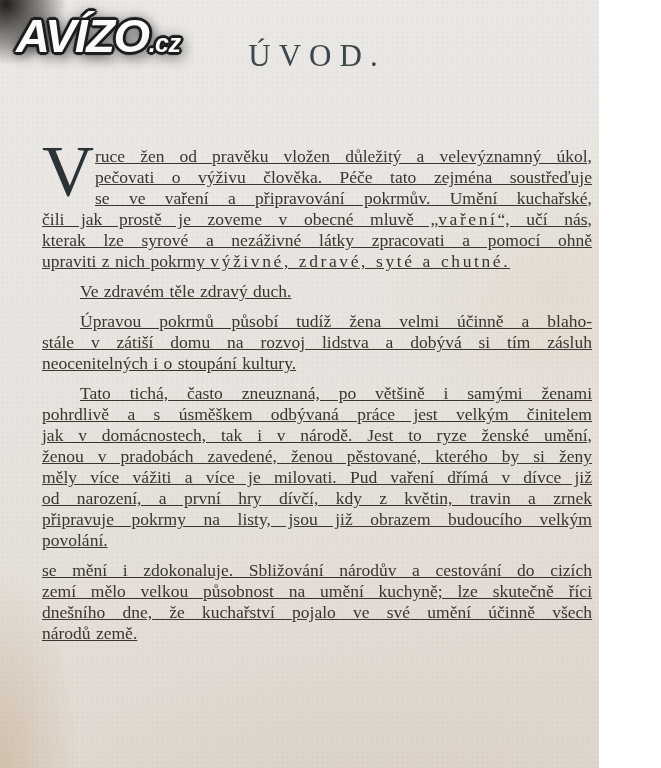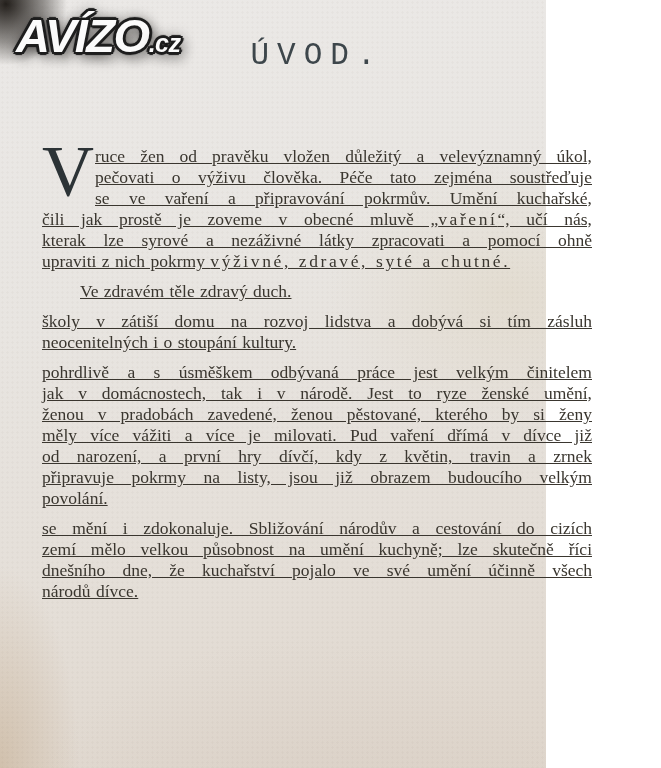--- a/index.html
+++ b/index.html
@@ -8,7 +8,7 @@
     font-family:"Liberation Serif", serif;
   }
   .photo{
-    position:relative;width:546px;height:768px;
+    position:relative;width:599px;height:768px;
     background:
       radial-gradient(circle 90px at 6px 4px, rgba(18,14,10,0.92), rgba(18,14,10,0.40) 42%, rgba(18,14,10,0) 68%),
       radial-gradient(ellipse 260px 190px at 93% 38%, rgba(205,185,140,0.17), transparent 70%),

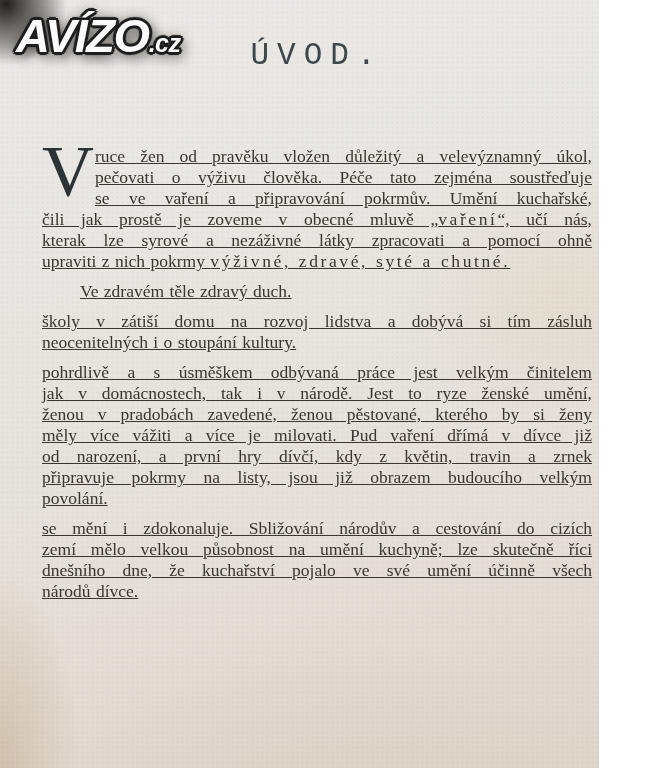--- a/index.html
+++ b/index.html
@@ -36,7 +36,7 @@
   .page-title{
     position:absolute;left:42px;top:38px;width:550px;margin:0;z-index:2;
     text-align:center;font-weight:normal;
-    font-family:Liberation Mono, monospace;
+    font-family:Liberation Serif, serif;
     font-size:31px;letter-spacing:8px;color:#3d464b;
   }
   .body-text{

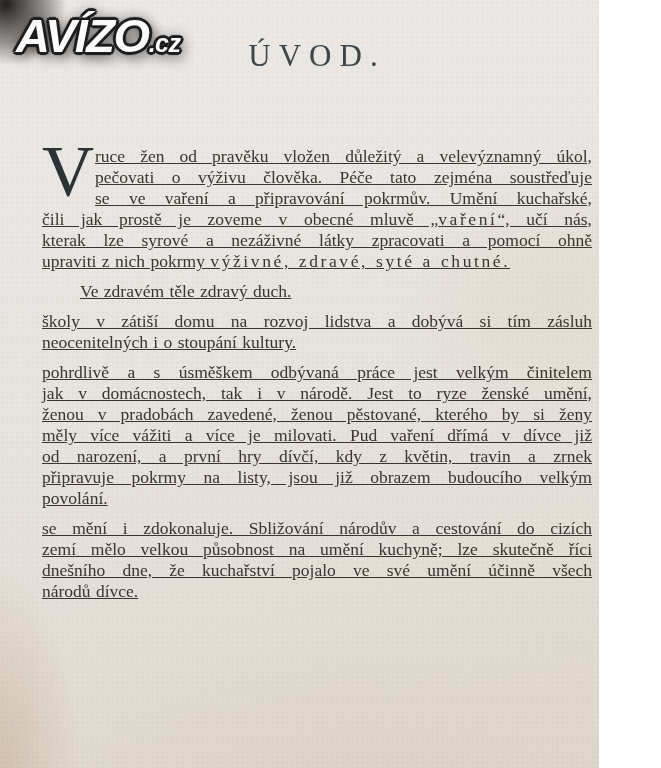--- a/index.html
+++ b/index.html
@@ -78,6 +78,7 @@
         <span class="line last indent"><span>Ve zdravém těle zdravý duch.</span></span>
       </div>
       <div class="para">
+        <span class="line indent"><span>Úpravou pokrmů působí tudíž žena velmi účinně a blaho-</span></span>
         <span class="line"><span>školy v zátiší domu na rozvoj lidstva a dobývá si tím zásluh</span></span>
         <span class="line last"><span>neocenitelných i o stoupání kultury.</span></span>
       </div>

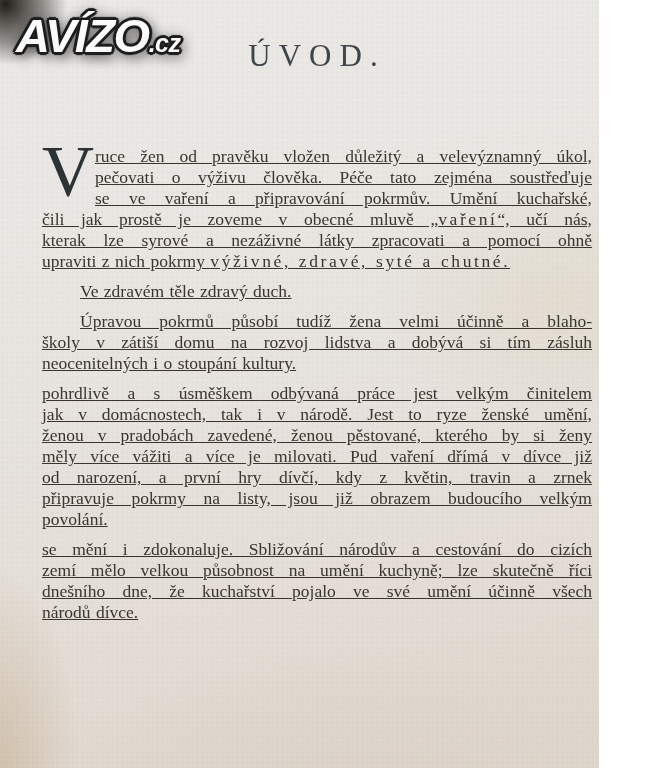--- a/index.html
+++ b/index.html
@@ -79,7 +79,7 @@
       </div>
       <div class="para">
         <span class="line indent"><span>Úpravou pokrmů působí tudíž žena velmi účinně a blaho-</span></span>
-        <span class="line"><span>školy v zátiší domu na rozvoj lidstva a dobývá si tím zásluh</span></span>
+        <span class="line"><span>stále v zátiší domu na rozvoj lidstva a dobývá si tím zásluh</span></span>
         <span class="line last"><span>neocenitelných i o stoupání kultury.</span></span>
       </div>
       <div class="para">

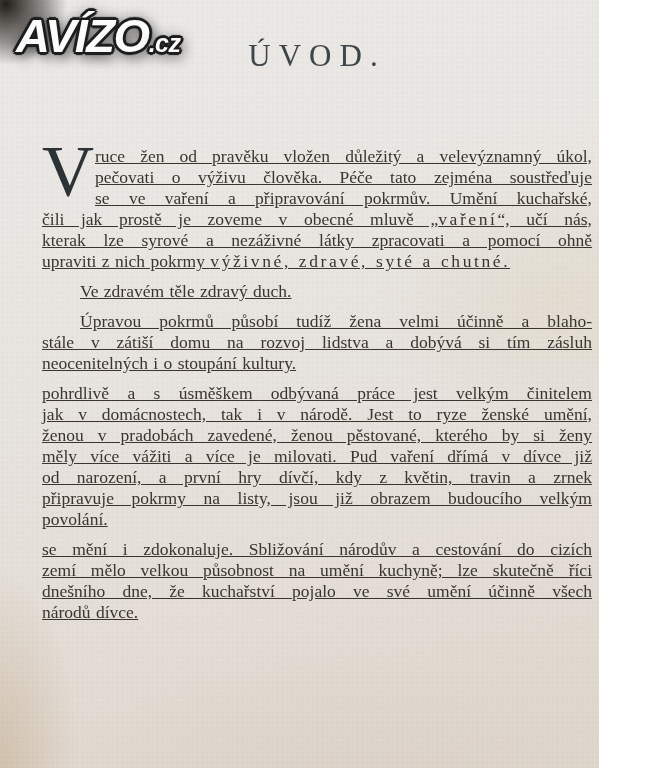--- a/index.html
+++ b/index.html
@@ -83,6 +83,7 @@
         <span class="line last"><span>neocenitelných i o stoupání kultury.</span></span>
       </div>
       <div class="para">
+        <span class="line indent"><span>Tato tichá, často zneuznaná, po většině i samými ženami</span></span>
         <span class="line"><span>pohrdlivě a s úsměškem odbývaná práce jest velkým činitelem</span></span>
         <span class="line"><span>jak v domácnostech, tak i v národě. Jest to ryze ženské umění,</span></span>
         <span class="line"><span>ženou v pradobách zavedené, ženou pěstované, kterého by si ženy</span></span>

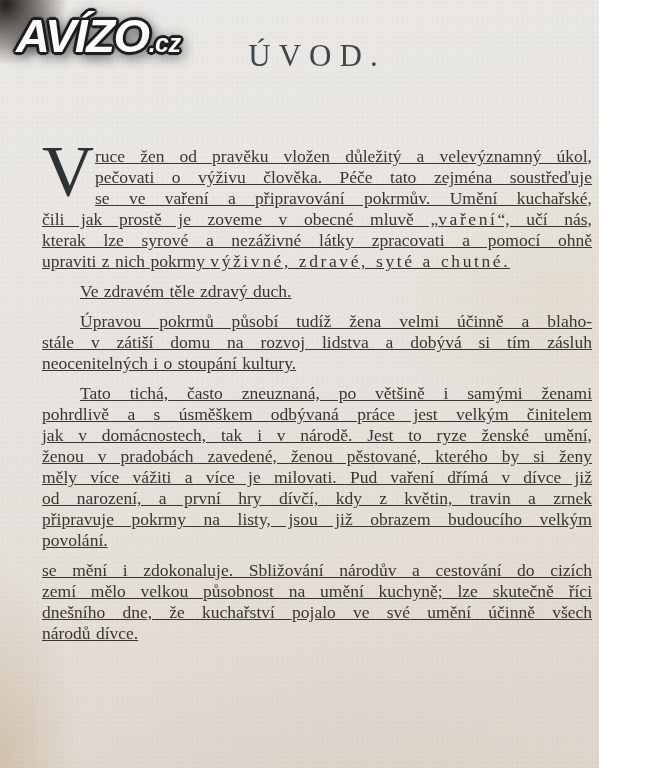--- a/index.html
+++ b/index.html
@@ -96,7 +96,7 @@
         <span class="line"><span>se mění i zdokonaluje. Sbližování národův a cestování do cizích</span></span>
         <span class="line"><span>zemí mělo velkou působnost na umění kuchyně; lze skutečně říci</span></span>
         <span class="line"><span>dnešního dne, že kuchařství pojalo ve své umění účinně všech</span></span>
-        <span class="line last"><span>národů dívce.</span></span>
+        <span class="line last"><span>národů země.</span></span>
       </div>
     </div>
 </div>

